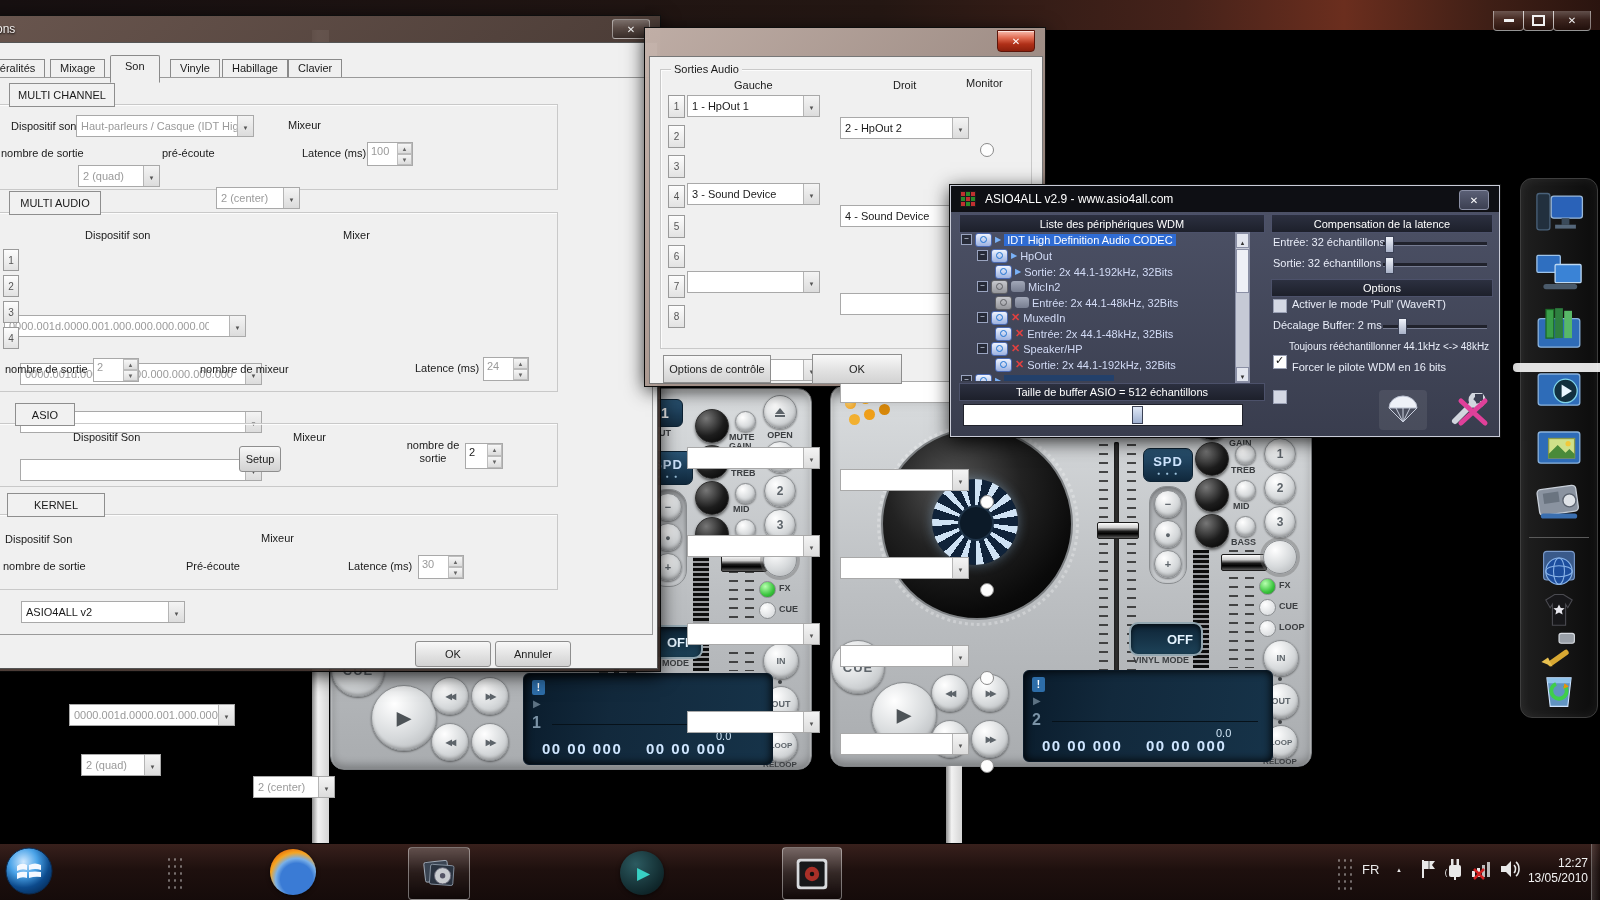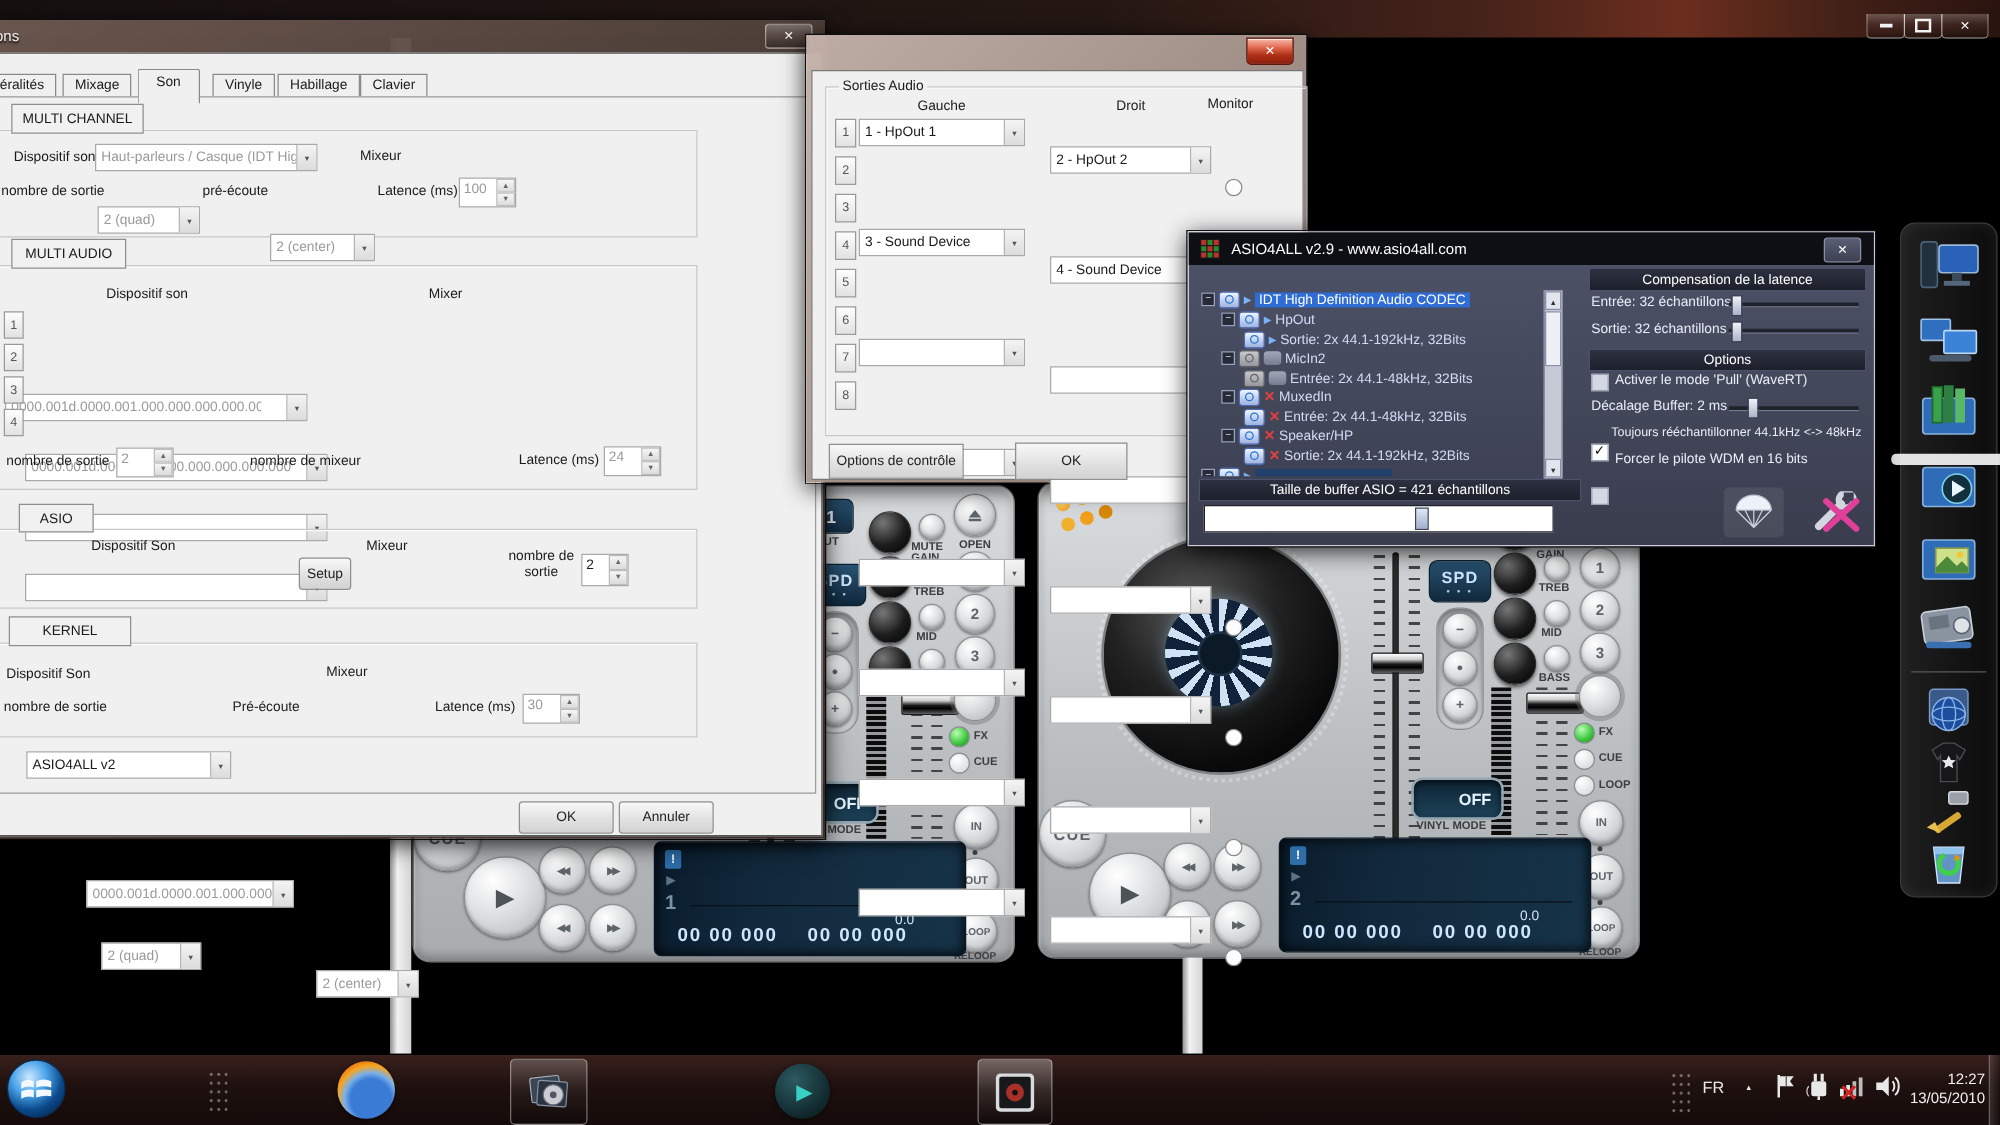--- a/index.html
+++ b/index.html
@@ -510,7 +510,7 @@
       <span class="icon-x"></span>
     </div>
   <div class="abs" style="left:4px;top:28px;width:392px;height:326px;background:#f0f0f0;border:1px solid #777;">
-    <div class="abs gb" style="left:10px;top:12px;width:370px;height:278px;padding-left:14px;">
+    <div class="abs gb" style="left:10px;top:12px;width:370px;height:278px;">
       <span class="abs lbl" style="left:10px;top:-7px;background:#f0f0f0;padding:0 3px;">Sorties Audio</span>
     </div>
     <div class="abs lbl" style="left:84px;top:22px;">Gauche</div>

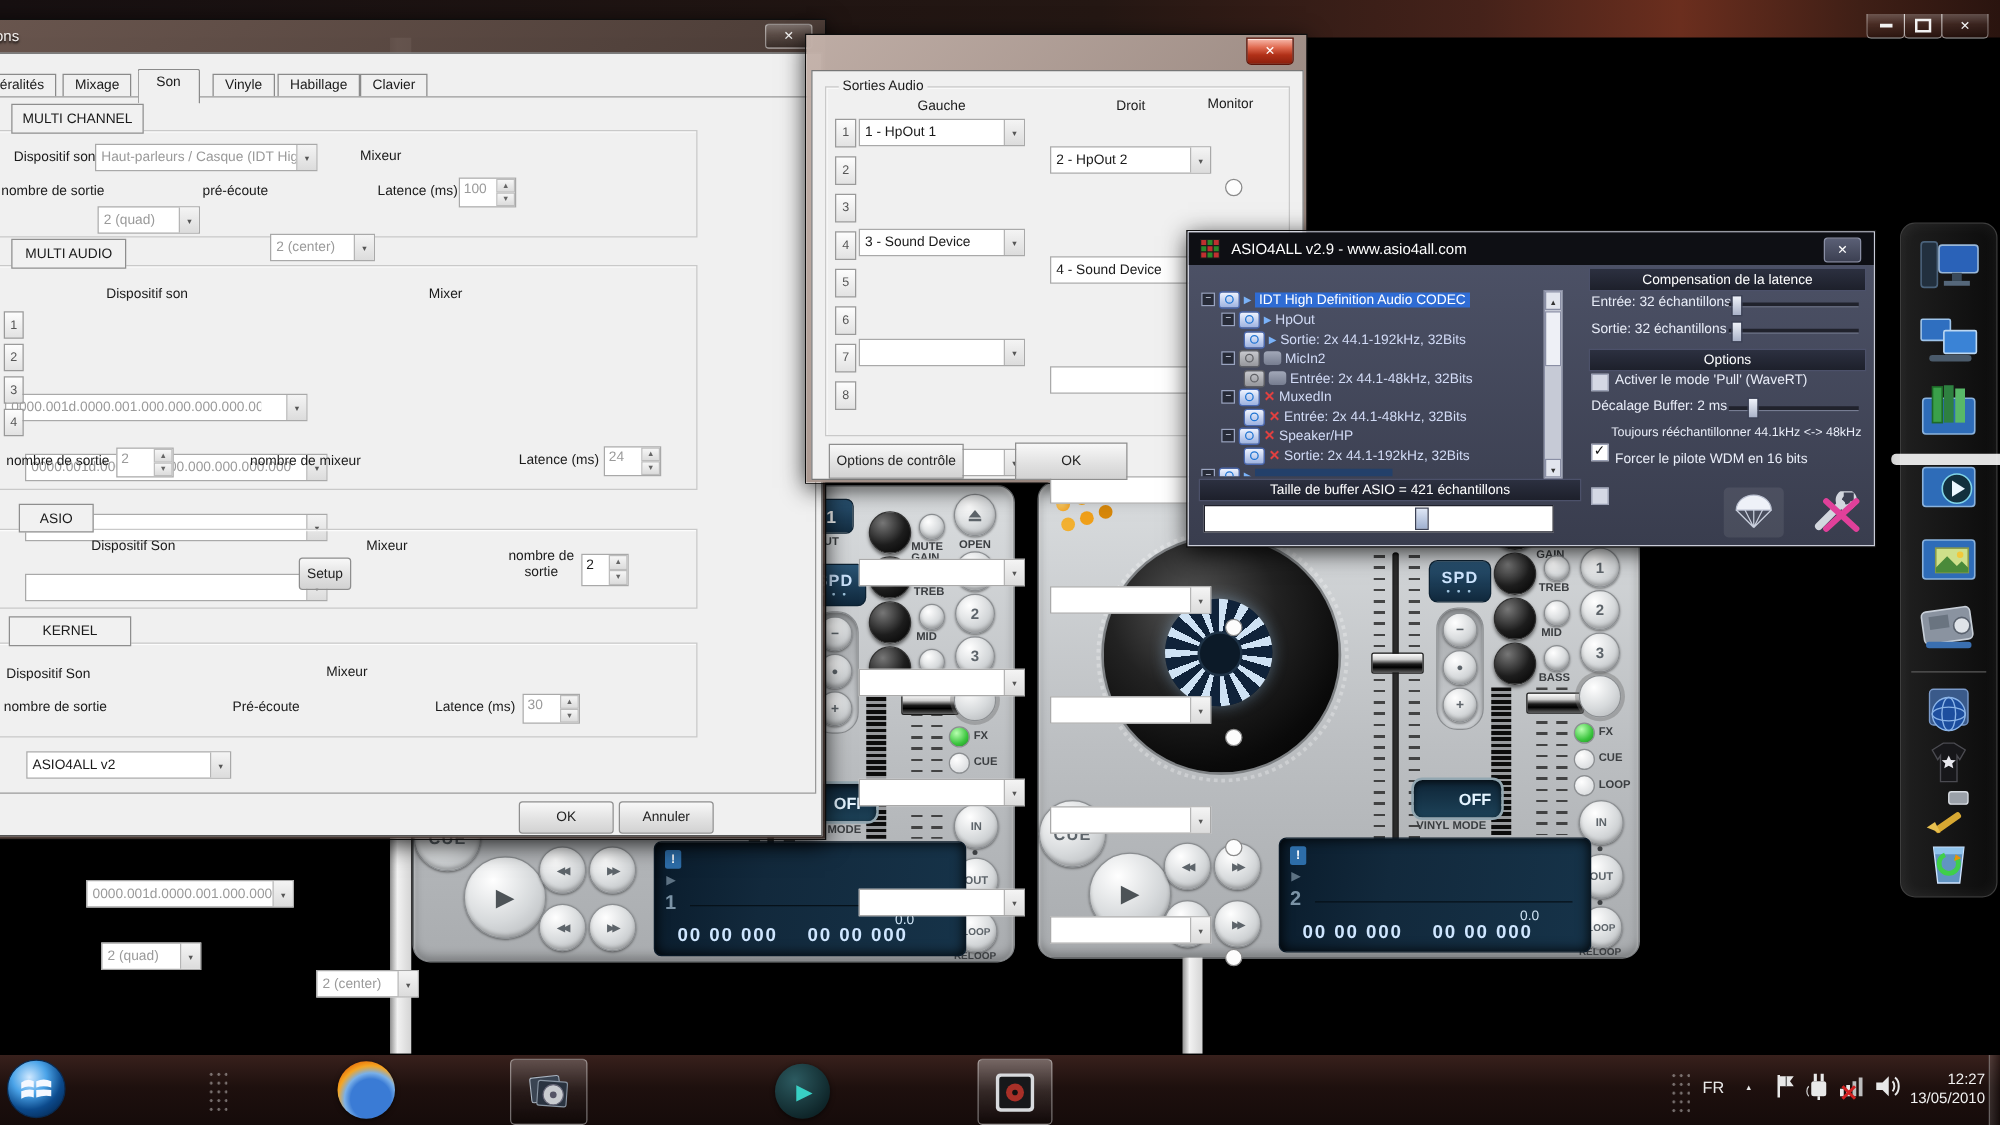--- a/index.html
+++ b/index.html
@@ -662,6 +662,7 @@
       <span class="icon-x"></span>
     </div>
 
+  <div class="abs a4a-hdr" style="left:8px;top:28px;width:304px;height:17px;">Liste des périphériques WDM</div>
   <div class="abs" style="left:8px;top:46px;width:290px;height:149px;overflow:hidden;">
     <div class="trow" style="left:2px;top:0;">
       <span class="exp"><i class="icon-exp"></i></span>

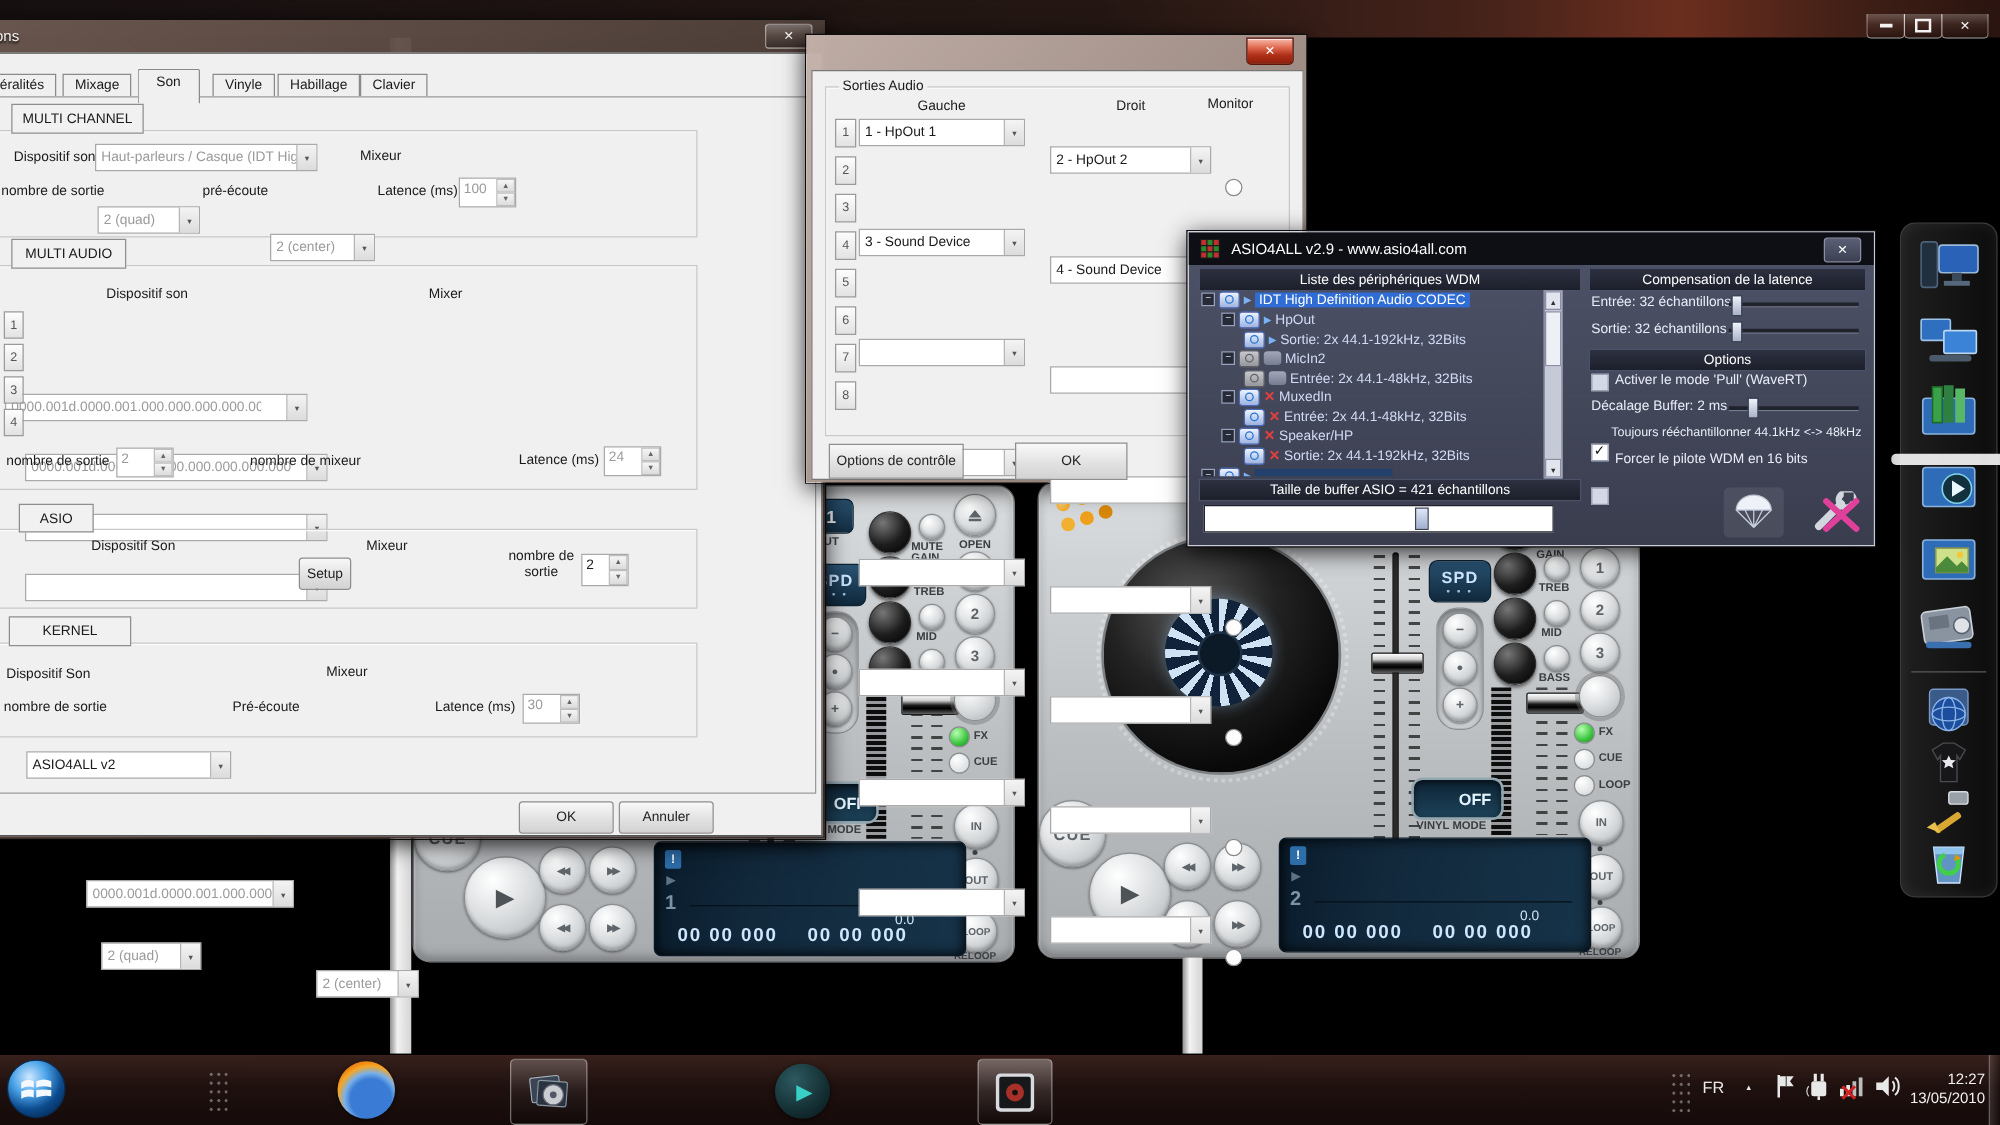--- a/index.html
+++ b/index.html
@@ -731,7 +731,7 @@
         <i class="icon-down"></i>
       </div>
   </div>
-  <div class="abs a4a-hdr" style="left:8px;top:197px;width:304px;height:16px;">Taille de buffer ASIO = 421 échantillons</div>
+  <div class="abs a4a-hdr" style="left:8px;top:197px;width:304px;height:16px;">Taille de buffer ASIO = 512 échantillons</div>
   <div class="abs" style="left:12px;top:218px;width:278px;height:20px;background:#fff;border:1px solid #20222c;">
     <div class="abs" style="left:168px;top:1px;width:9px;height:16px;background:linear-gradient(#dfe7f6,#9fb0d0);border:1px solid #3c4256;"></div>
   </div>

